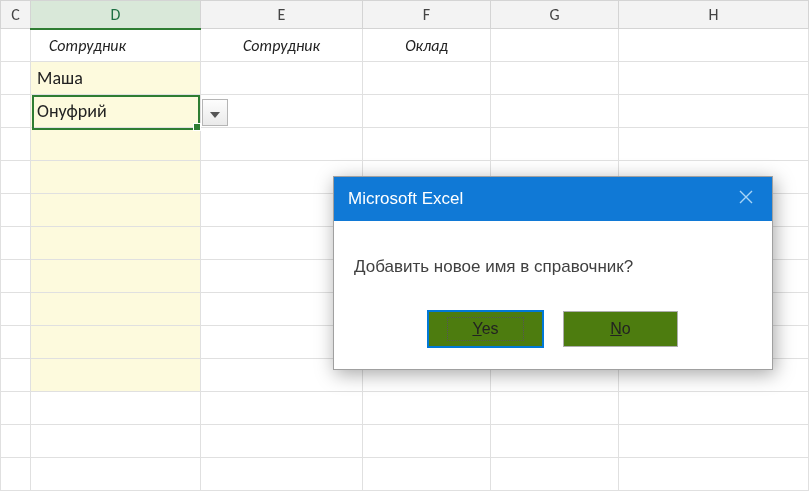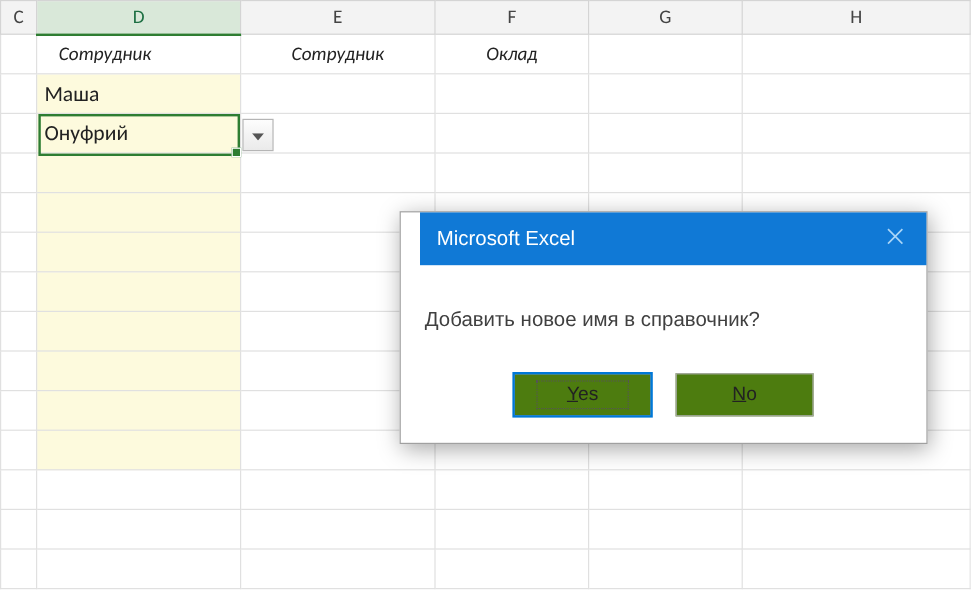--- a/index.html
+++ b/index.html
@@ -110,7 +110,6 @@
     font-size: 17px;
     font-weight: 400;
     position: relative;
-    margin-left: 16px;
   }
   .dialog-close {
     position: absolute;

